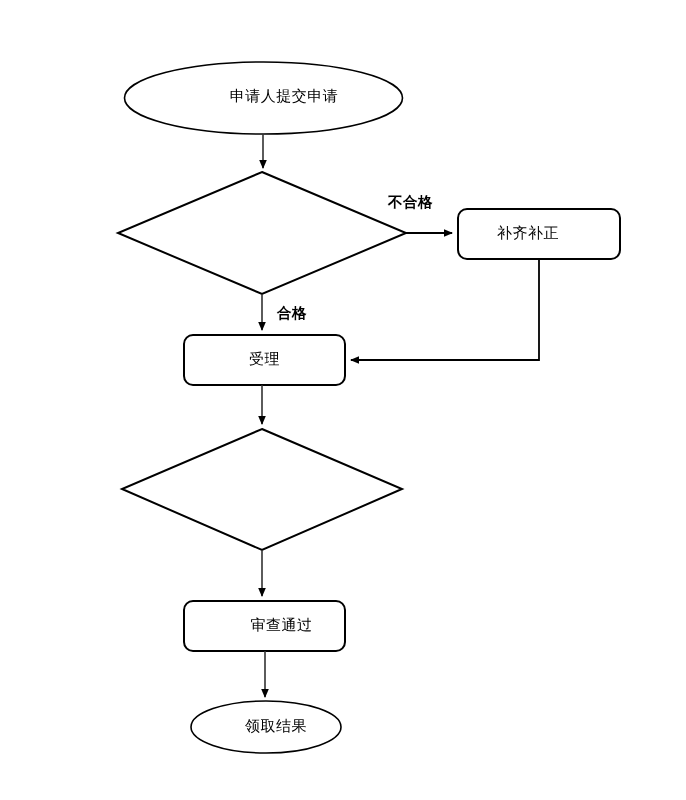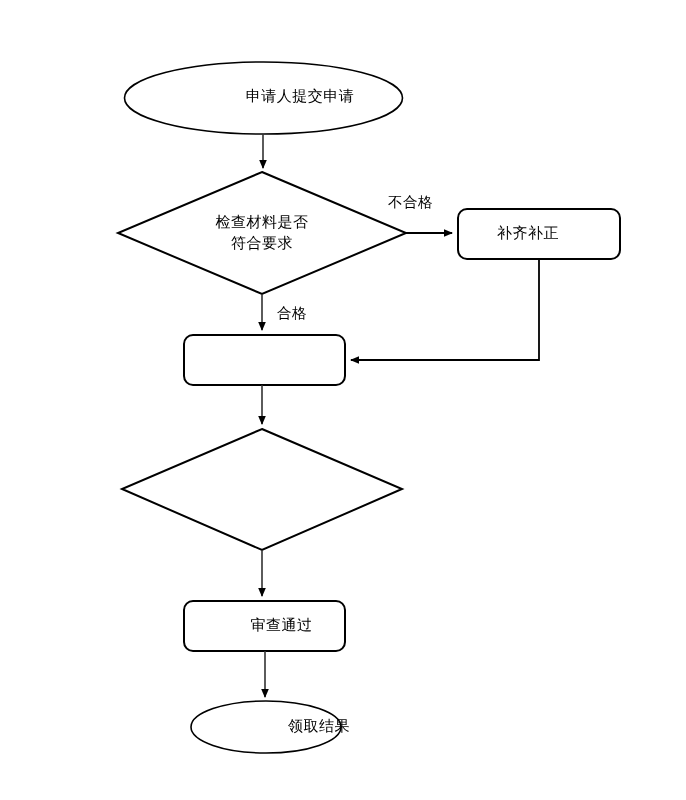--- a/index.html
+++ b/index.html
@@ -105,7 +105,7 @@
     <path class="connector" d="M 265 651 L 265 697" marker-end="url(#arrowhead)"></path>
   </svg>
 
-  <div class="node-label" style="left:124px; top:86px; width:320px;padding-left:16px;">申请人提交申请</div>
+  <div class="node-label" style="left:124px; top:86px; width:320px;">申请人提交申请</div>
 
   <div class="node-label" style="left:118px; top:212px; width:288px;">检查材料是否
 符合要求</div>

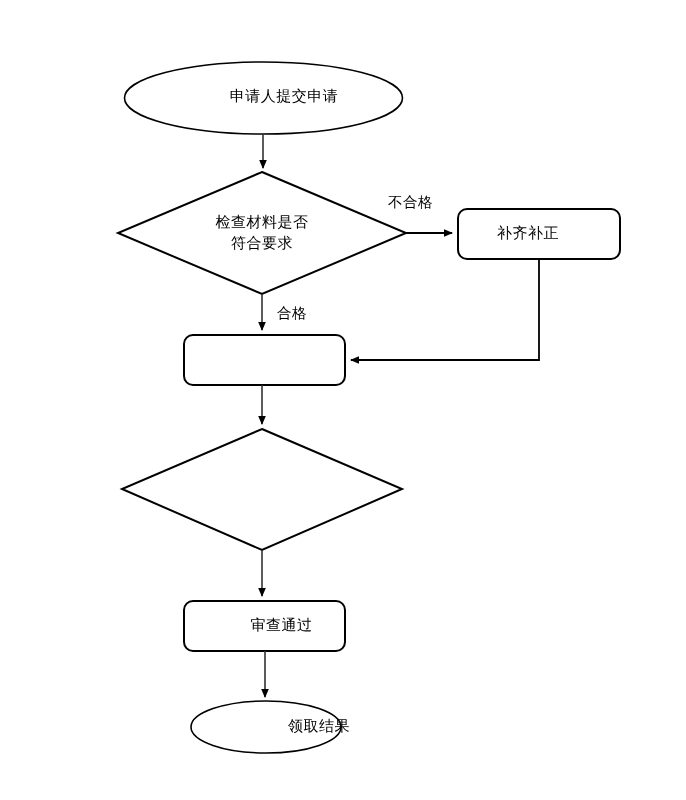--- a/index.html
+++ b/index.html
@@ -62,6 +62,7 @@
     line-height: 18px;
     letter-spacing: 0.5px;
     white-space: nowrap;
+    font-weight: bold;
   }
 </style>
 </head>

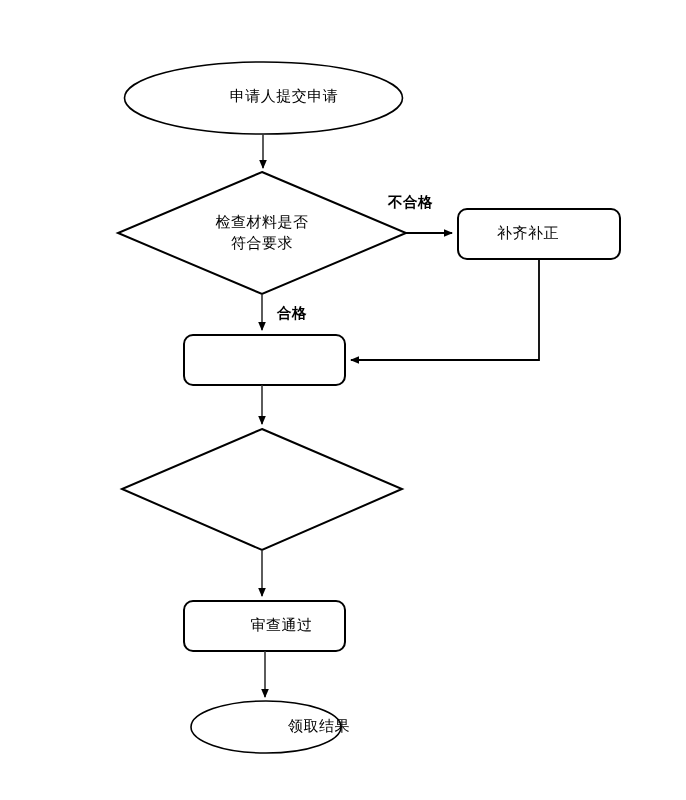--- a/index.html
+++ b/index.html
@@ -108,8 +108,6 @@
 
   <div class="node-label" style="left:124px; top:86px; width:320px;">申请人提交申请</div>
 
-  <div class="node-label" style="left:118px; top:212px; width:288px;">检查材料是否
-符合要求</div>
 
   <div class="node-label" style="left:458px; top:223px; width:140px;">补齐补正</div>
 

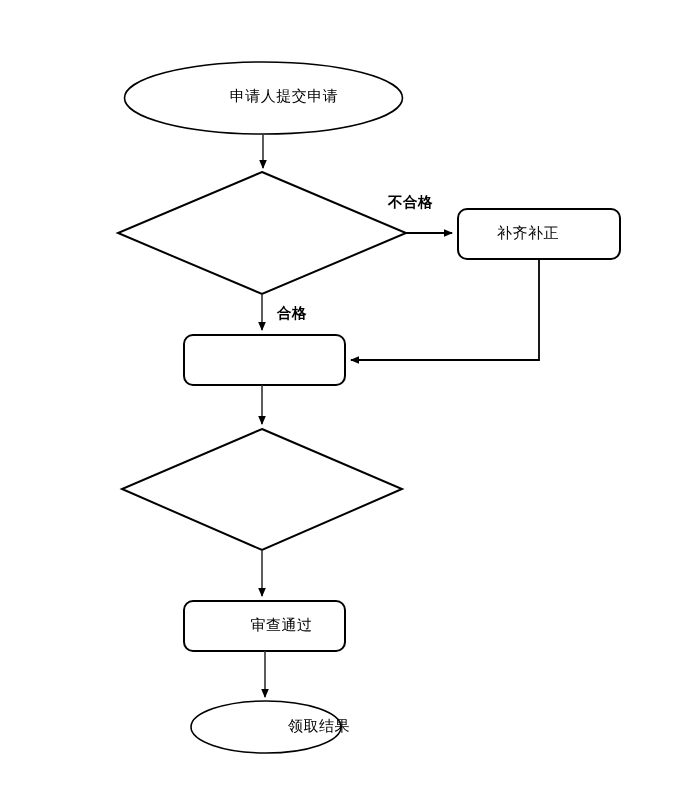--- a/index.html
+++ b/index.html
@@ -111,6 +111,7 @@
 
   <div class="node-label" style="left:458px; top:223px; width:140px;">补齐补正</div>
 
+  <div class="node-label" style="left:184px; top:349px; width:161px;">受理</div>
 
 
   <div class="node-label" style="left:184px; top:615px; width:195px;">审查通过</div>

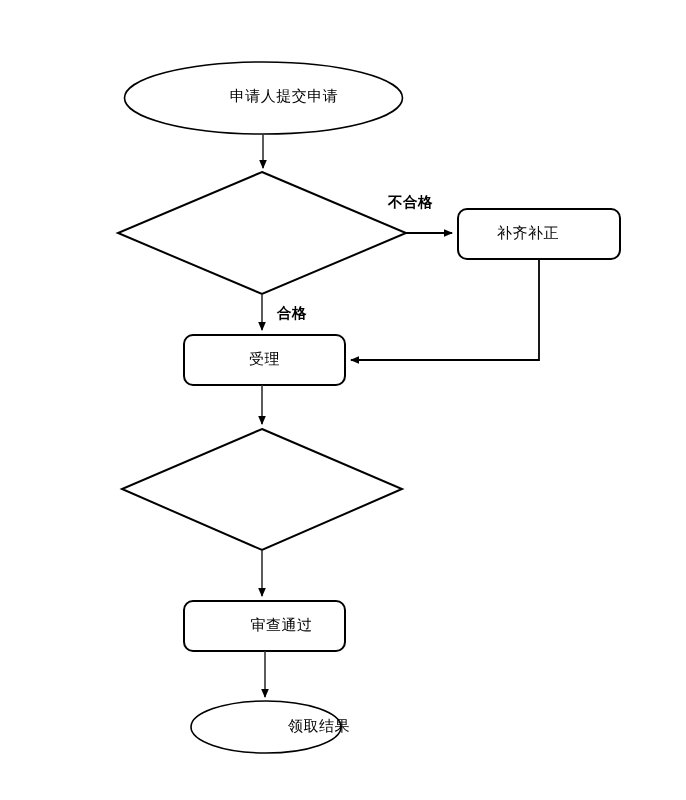--- a/index.html
+++ b/index.html
@@ -116,7 +116,7 @@
 
   <div class="node-label" style="left:184px; top:615px; width:195px;">审查通过</div>
 
-  <div class="node-label" style="left:191px; top:716px; width:170px;margin-left:43px;">领取结果</div>
+  <div class="node-label" style="left:191px; top:716px; width:170px;">领取结果</div>
 
   <div class="edge-label" style="left:388px; top:193px;">不合格</div>
 

